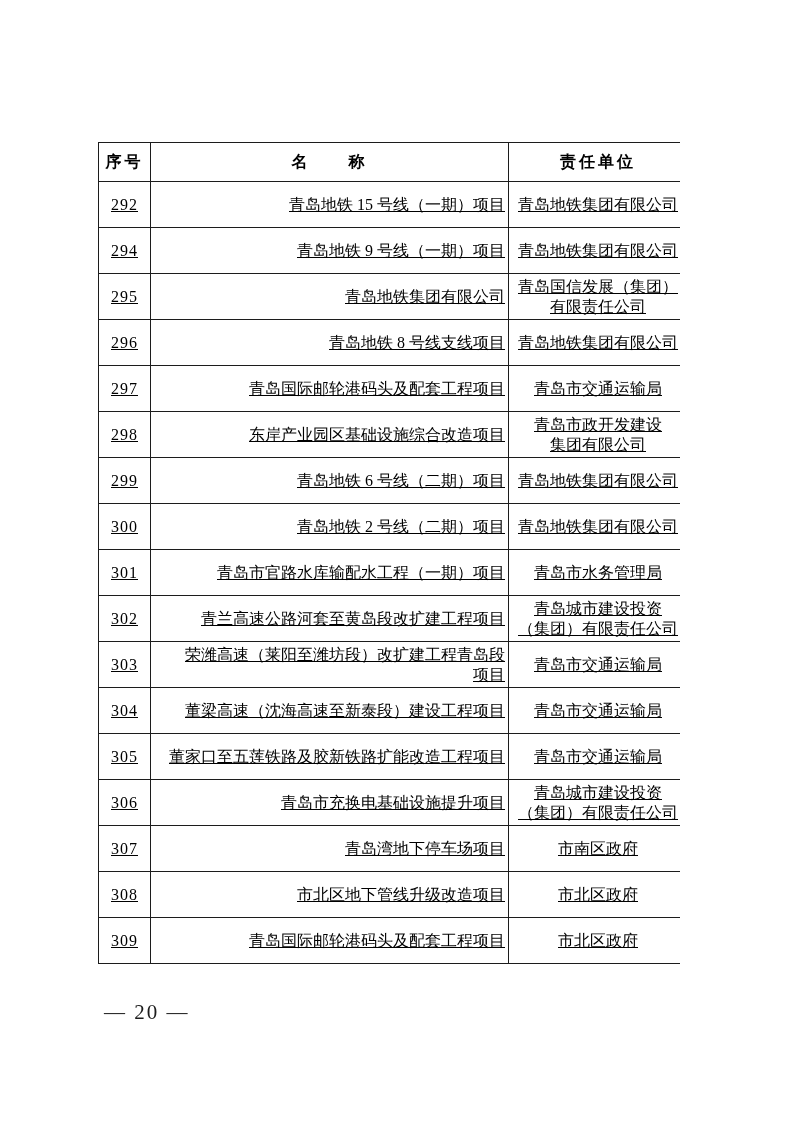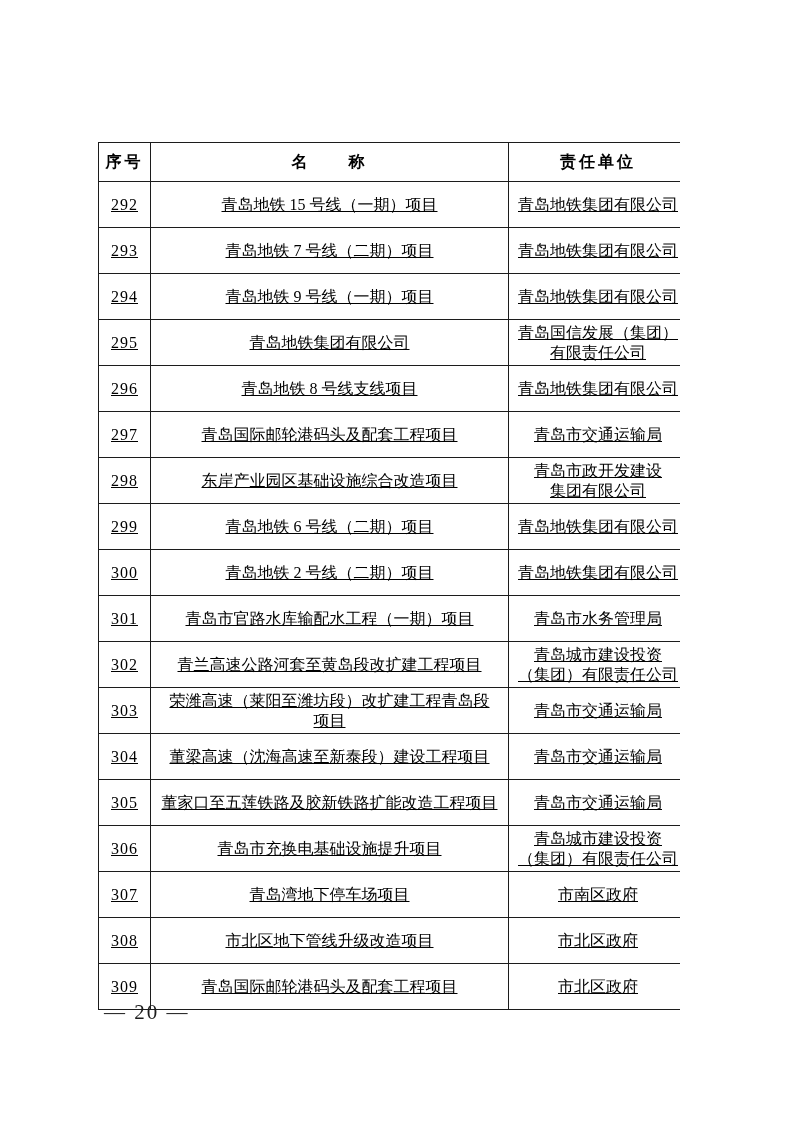--- a/index.html
+++ b/index.html
@@ -52,7 +52,7 @@
     letter-spacing: 1px;
   }
   td.cell-name {
-    text-align: center;
+    text-align: right;
     padding-left: 10px;
     padding-right: 8px;
     white-space: pre-line;

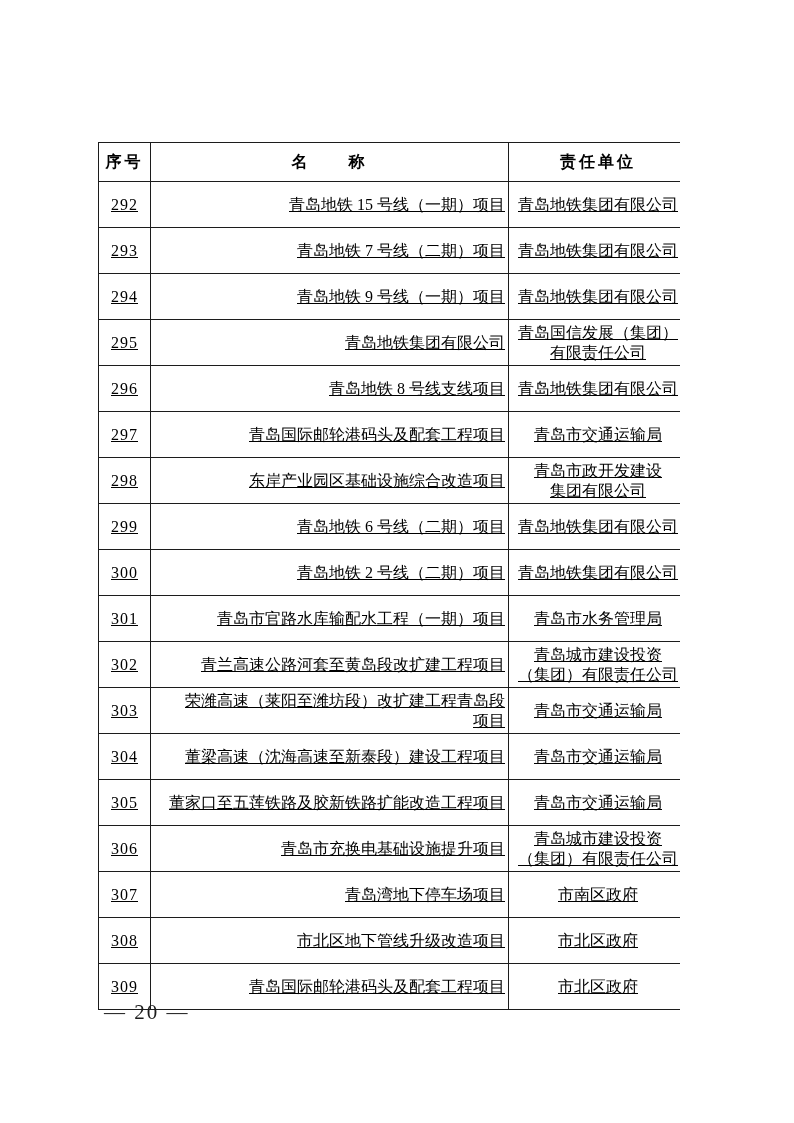--- a/index.html
+++ b/index.html
@@ -96,11 +96,6 @@
       <td class="cell-unit">青岛地铁集团有限公司</td>
     </tr>
 
-    <tr>
-      <td class="cell-index">293</td>
-      <td class="cell-name">青岛地铁 7 号线（二期）项目</td>
-      <td class="cell-unit">青岛地铁集团有限公司</td>
-    </tr>
 
     <tr>
       <td class="cell-index">294</td>

